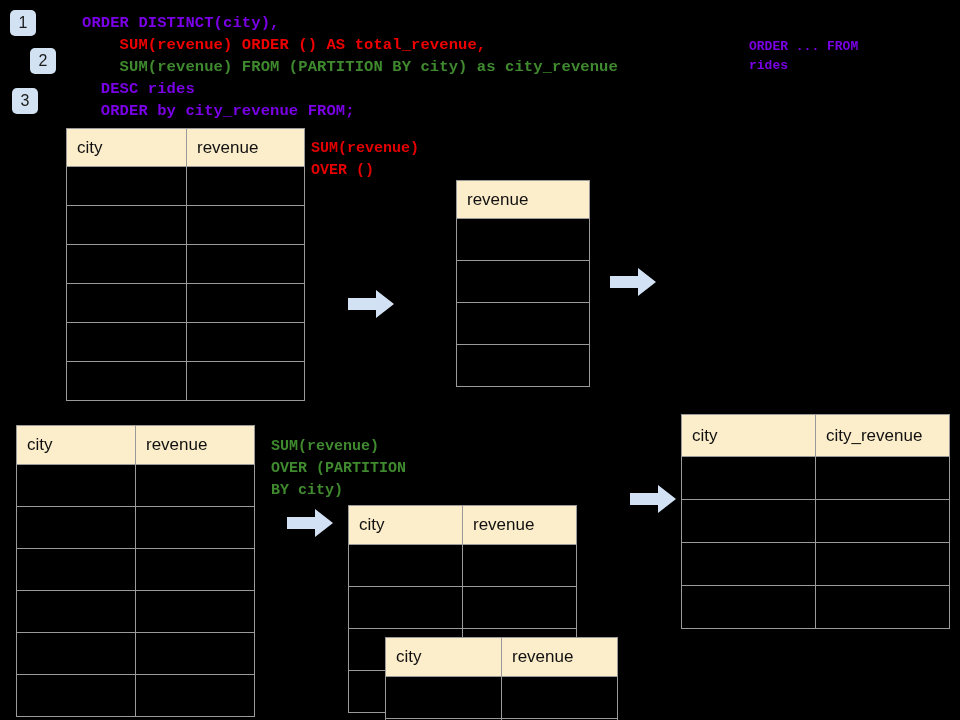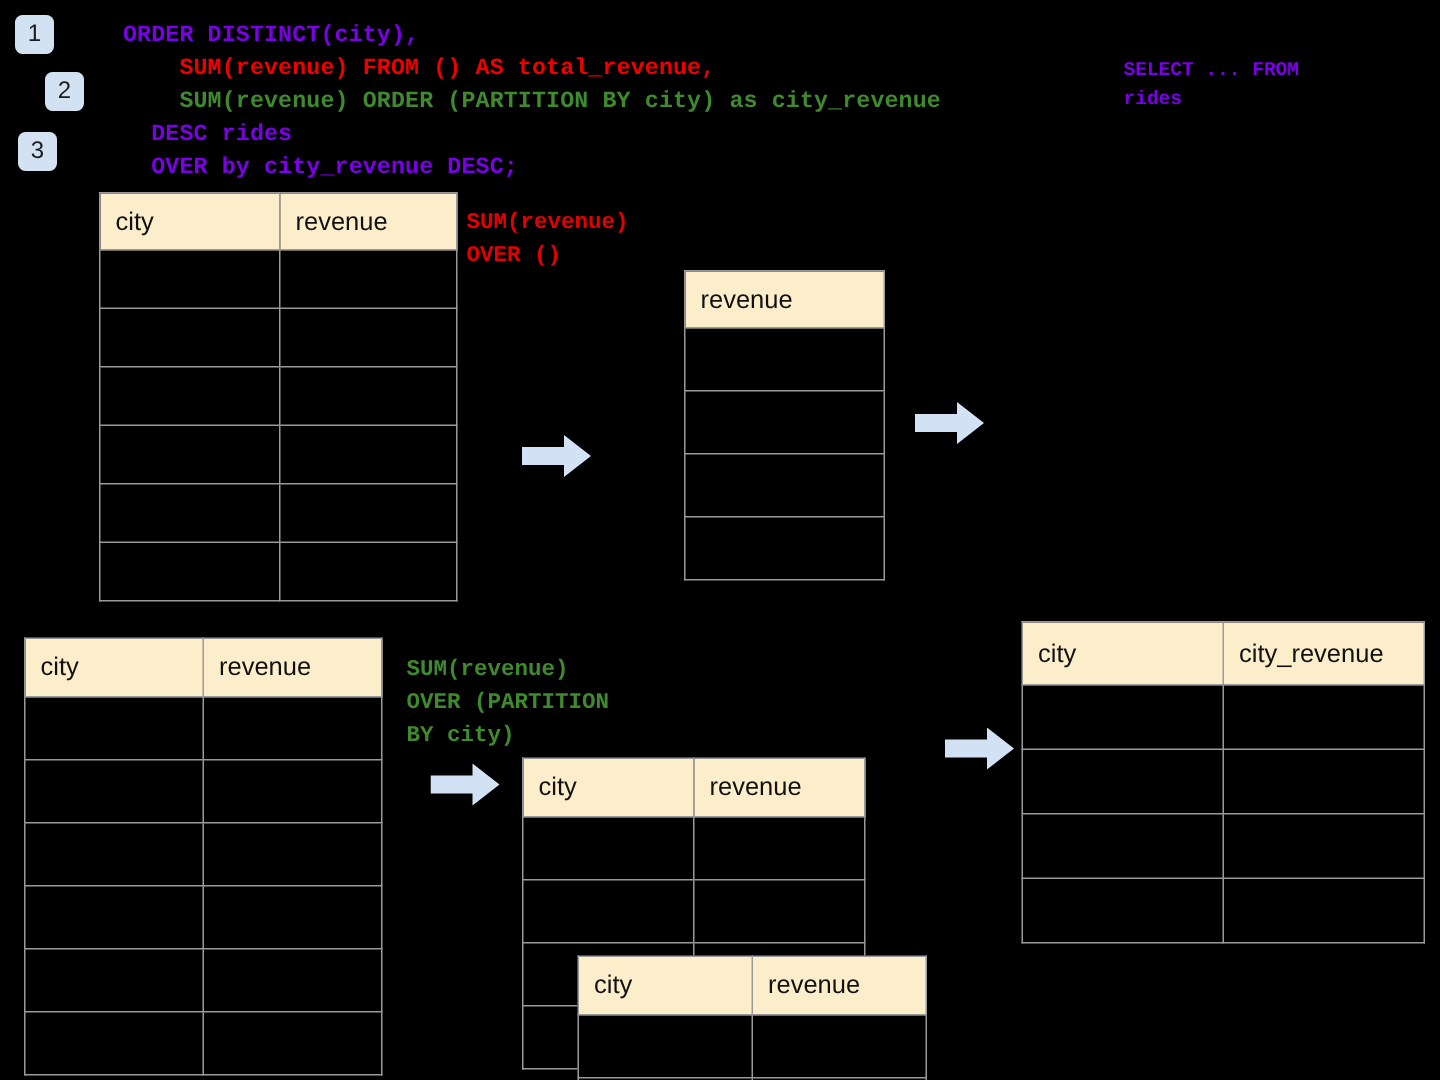--- a/index.html
+++ b/index.html
@@ -109,7 +109,7 @@
   <div class="badge" id="badge-3" style="left: 12px; top: 88px;">3</div>
 
   <div class="code code-purple" style="left:82px; top:12px;">ORDER DISTINCT(city),</div>
-  <div class="code code-red" style="left:82px; top:34px;">    SUM(revenue) FROM () AS total_revenue,</div>
+  <div class="code code-red" style="left:82px; top:34px;">    SUM(revenue) ORDER () AS total_revenue,</div>
   <div class="code code-green" style="left:82px; top:56px;">    SUM(revenue) ORDER (PARTITION BY city) as city_revenue</div>
   <div class="code code-purple" style="left:82px; top:78px;">  DESC rides</div>
   <div class="code code-purple" style="left:82px; top:100px;">  OVER by city_revenue DESC;</div>

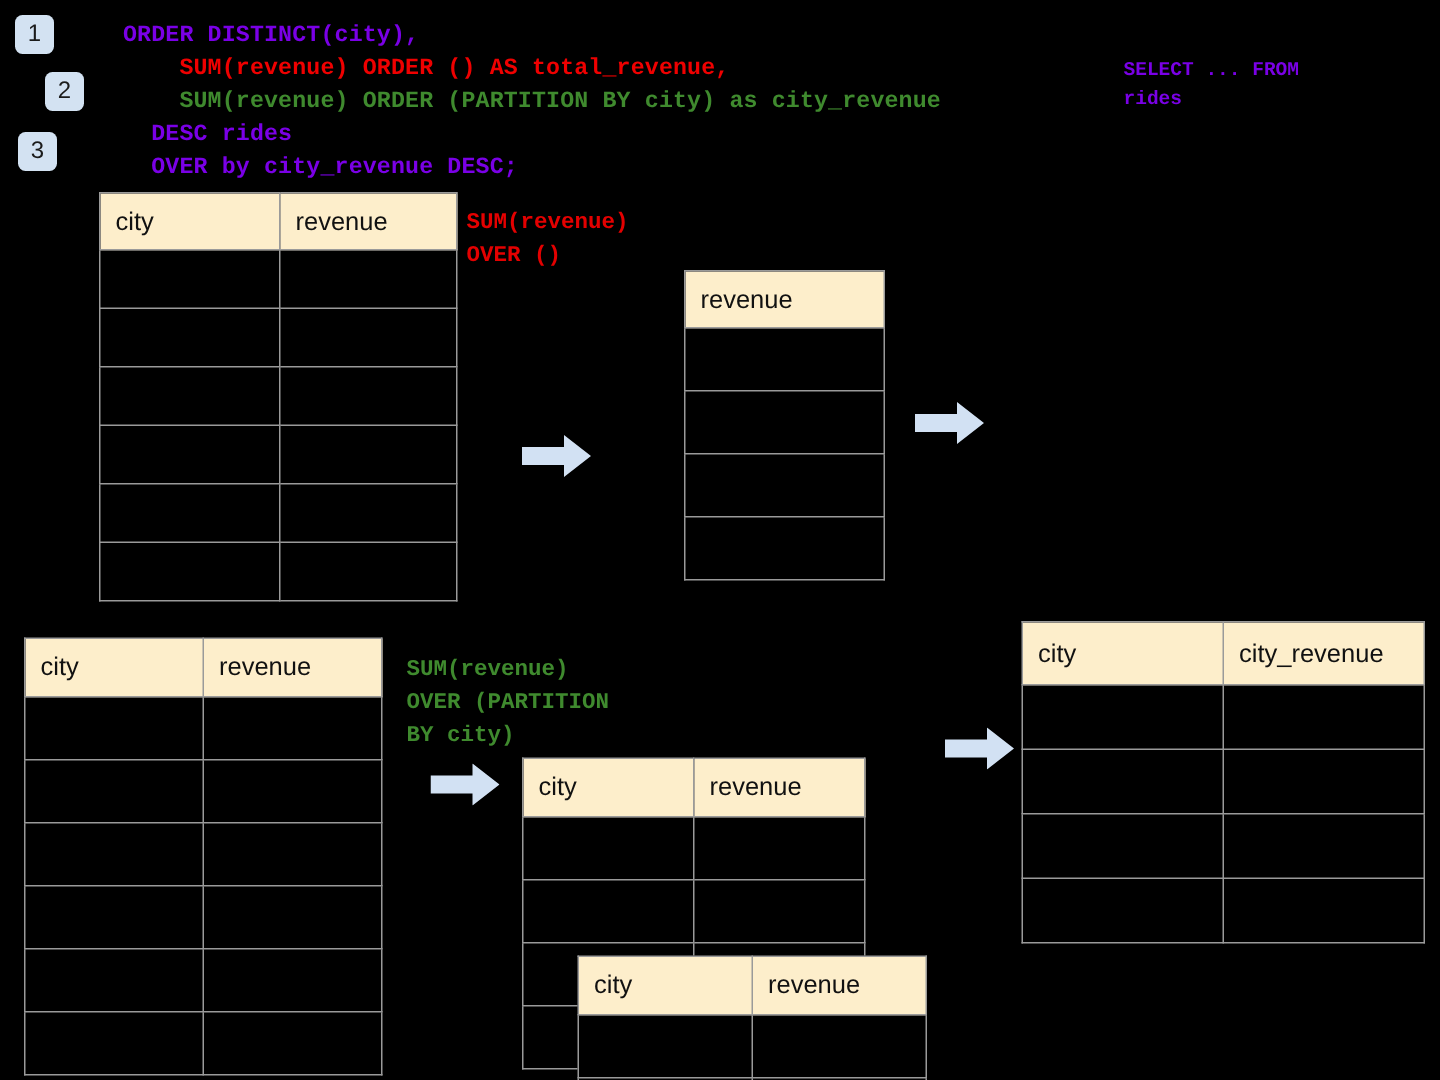--- a/index.html
+++ b/index.html
@@ -114,7 +114,7 @@
   <div class="code code-purple" style="left:82px; top:78px;">  DESC rides</div>
   <div class="code code-purple" style="left:82px; top:100px;">  OVER by city_revenue DESC;</div>
 
-  <div class="annot-small" style="left:749px; top:37px;">SELECT ... FROM
+  <div class="annot-small" style="left:749px; top:37px;">ORDER ... FROM
 rides</div>
 
   <div class="annot annot-red" style="left:311px; top:138px;">SUM(revenue)

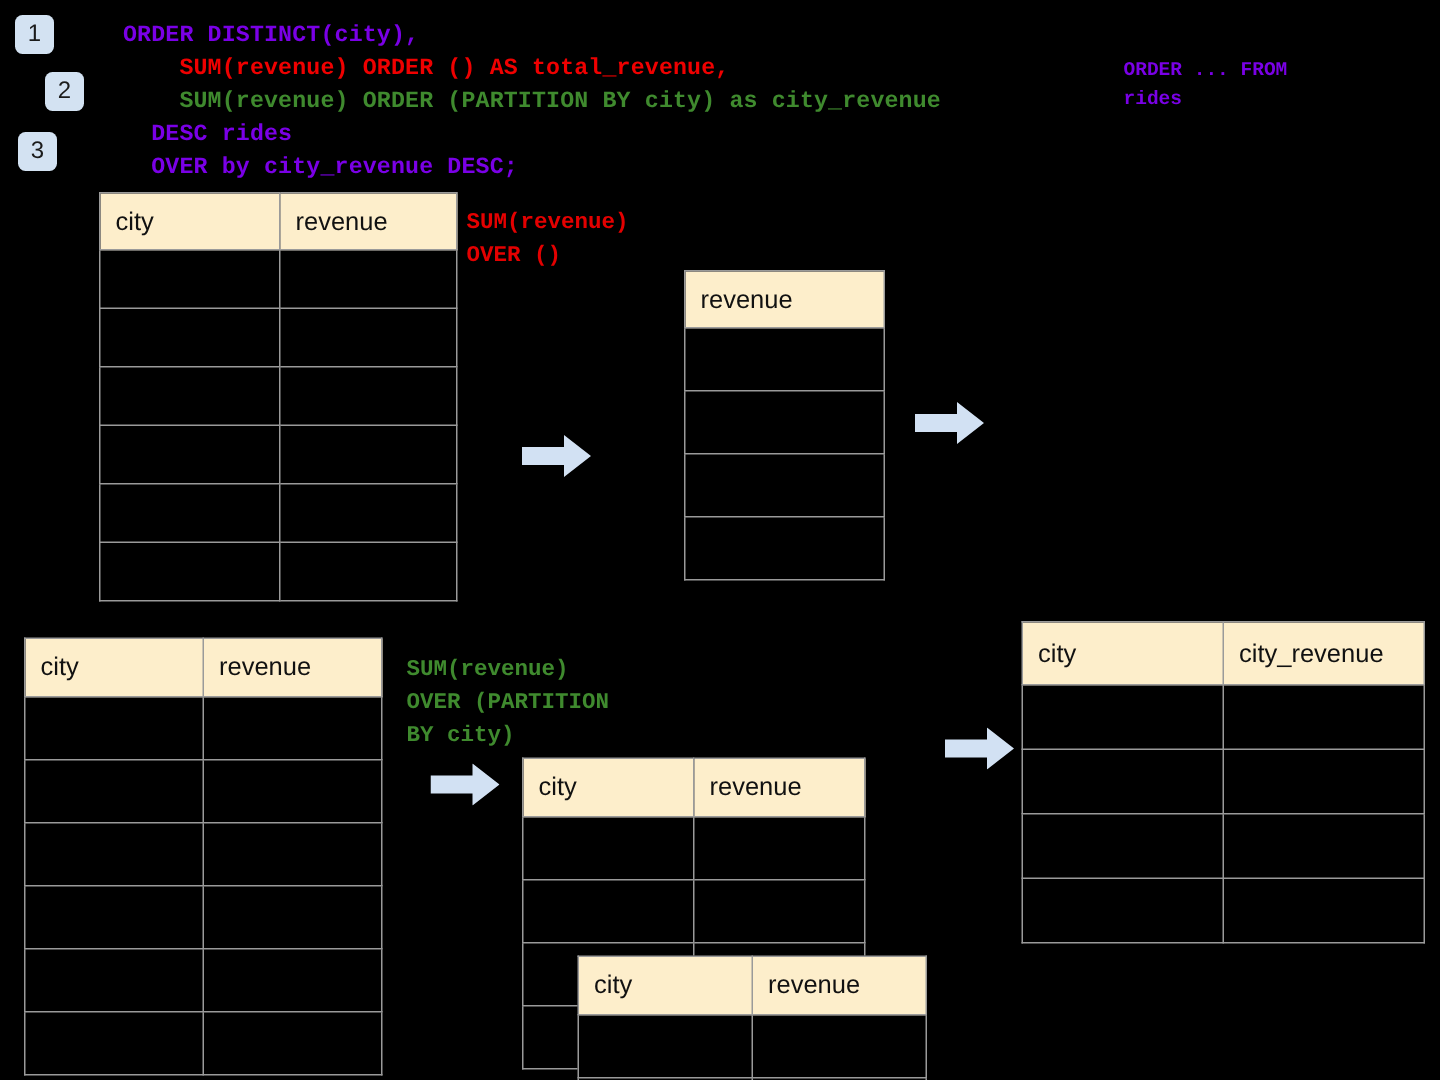--- a/index.html
+++ b/index.html
@@ -110,7 +110,7 @@
 
   <div class="code code-purple" style="left:82px; top:12px;">ORDER DISTINCT(city),</div>
   <div class="code code-red" style="left:82px; top:34px;">    SUM(revenue) ORDER () AS total_revenue,</div>
-  <div class="code code-green" style="left:82px; top:56px;">    SUM(revenue) ORDER (PARTITION BY city) as city_revenue</div>
+  <div class="code code-green" style="left:82px; top:56px;">    SUM(revenue) FROM (PARTITION BY city) as city_revenue</div>
   <div class="code code-purple" style="left:82px; top:78px;">  DESC rides</div>
   <div class="code code-purple" style="left:82px; top:100px;">  OVER by city_revenue DESC;</div>
 

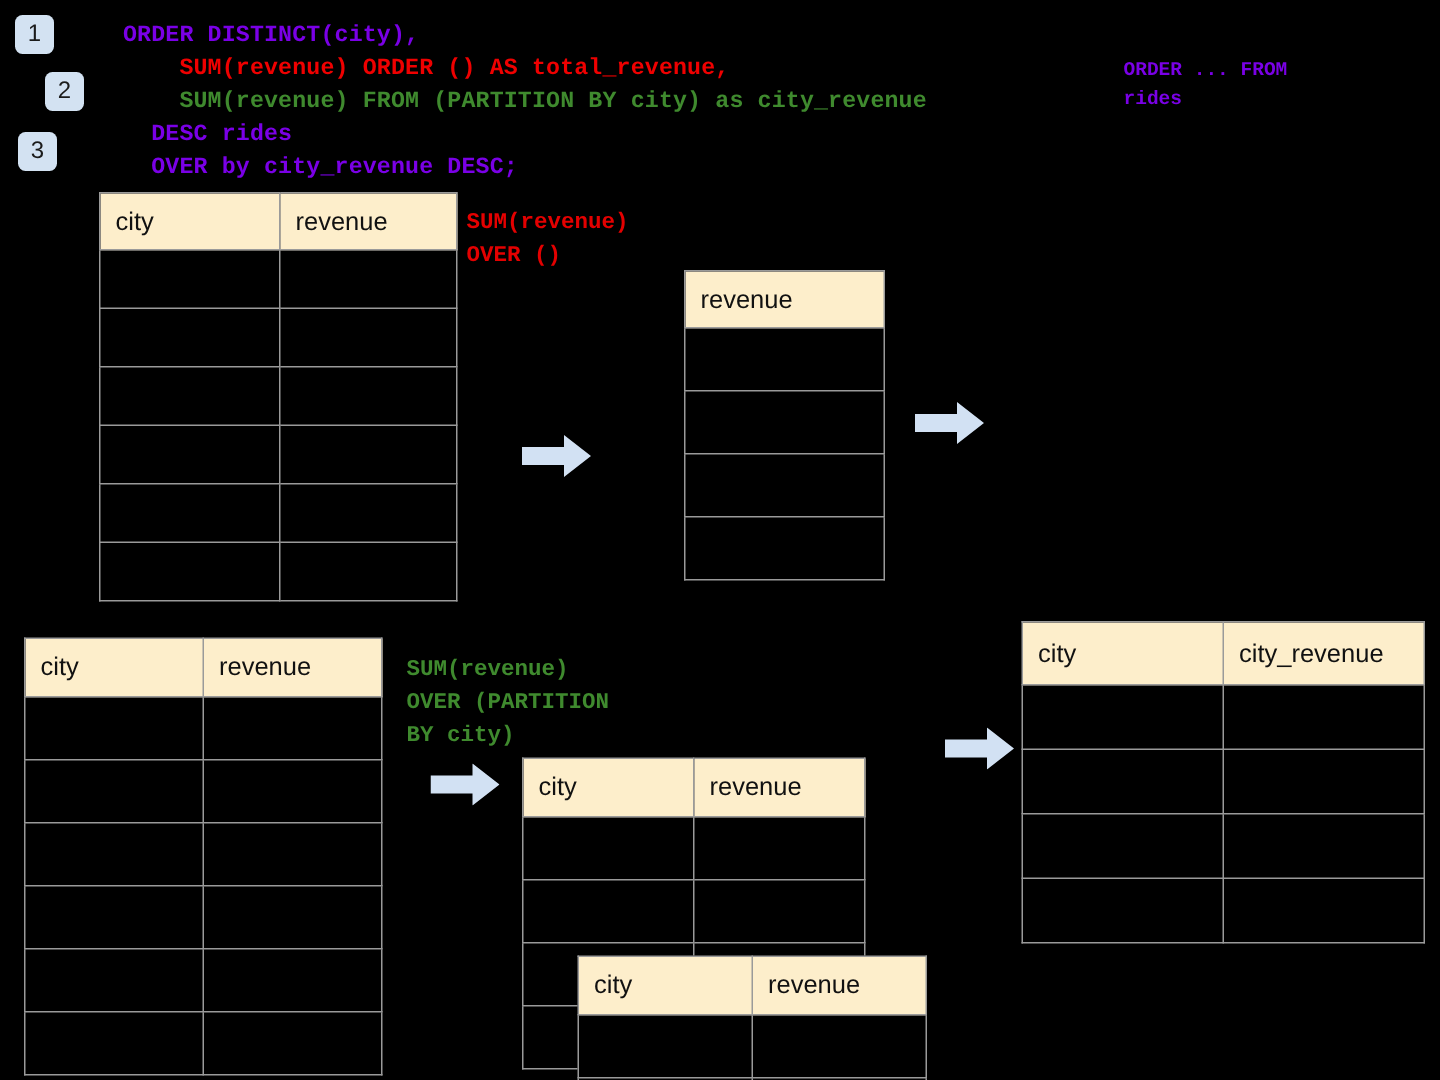--- a/index.html
+++ b/index.html
@@ -112,7 +112,7 @@
   <div class="code code-red" style="left:82px; top:34px;">    SUM(revenue) ORDER () AS total_revenue,</div>
   <div class="code code-green" style="left:82px; top:56px;">    SUM(revenue) FROM (PARTITION BY city) as city_revenue</div>
   <div class="code code-purple" style="left:82px; top:78px;">  DESC rides</div>
-  <div class="code code-purple" style="left:82px; top:100px;">  OVER by city_revenue DESC;</div>
+  <div class="code code-purple" style="left:82px; top:100px;">  ORDER by city_revenue FROM;</div>
 
   <div class="annot-small" style="left:749px; top:37px;">ORDER ... FROM
 rides</div>

